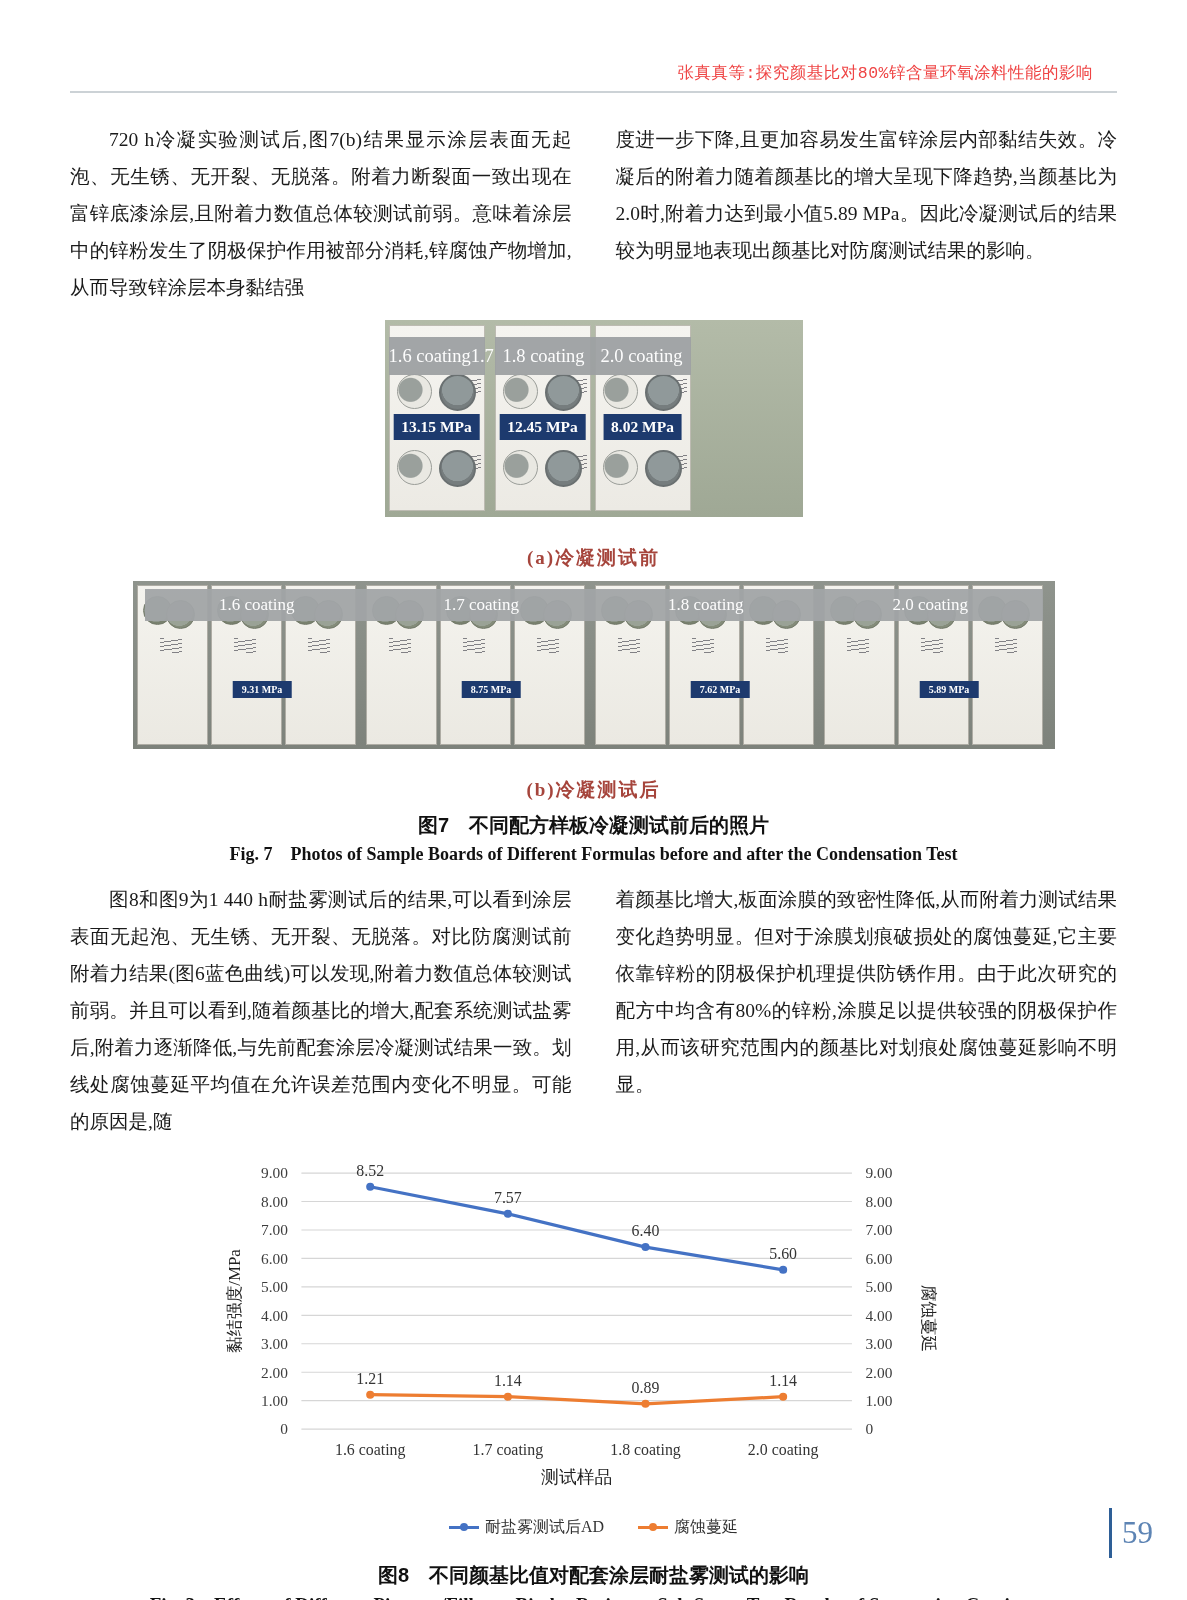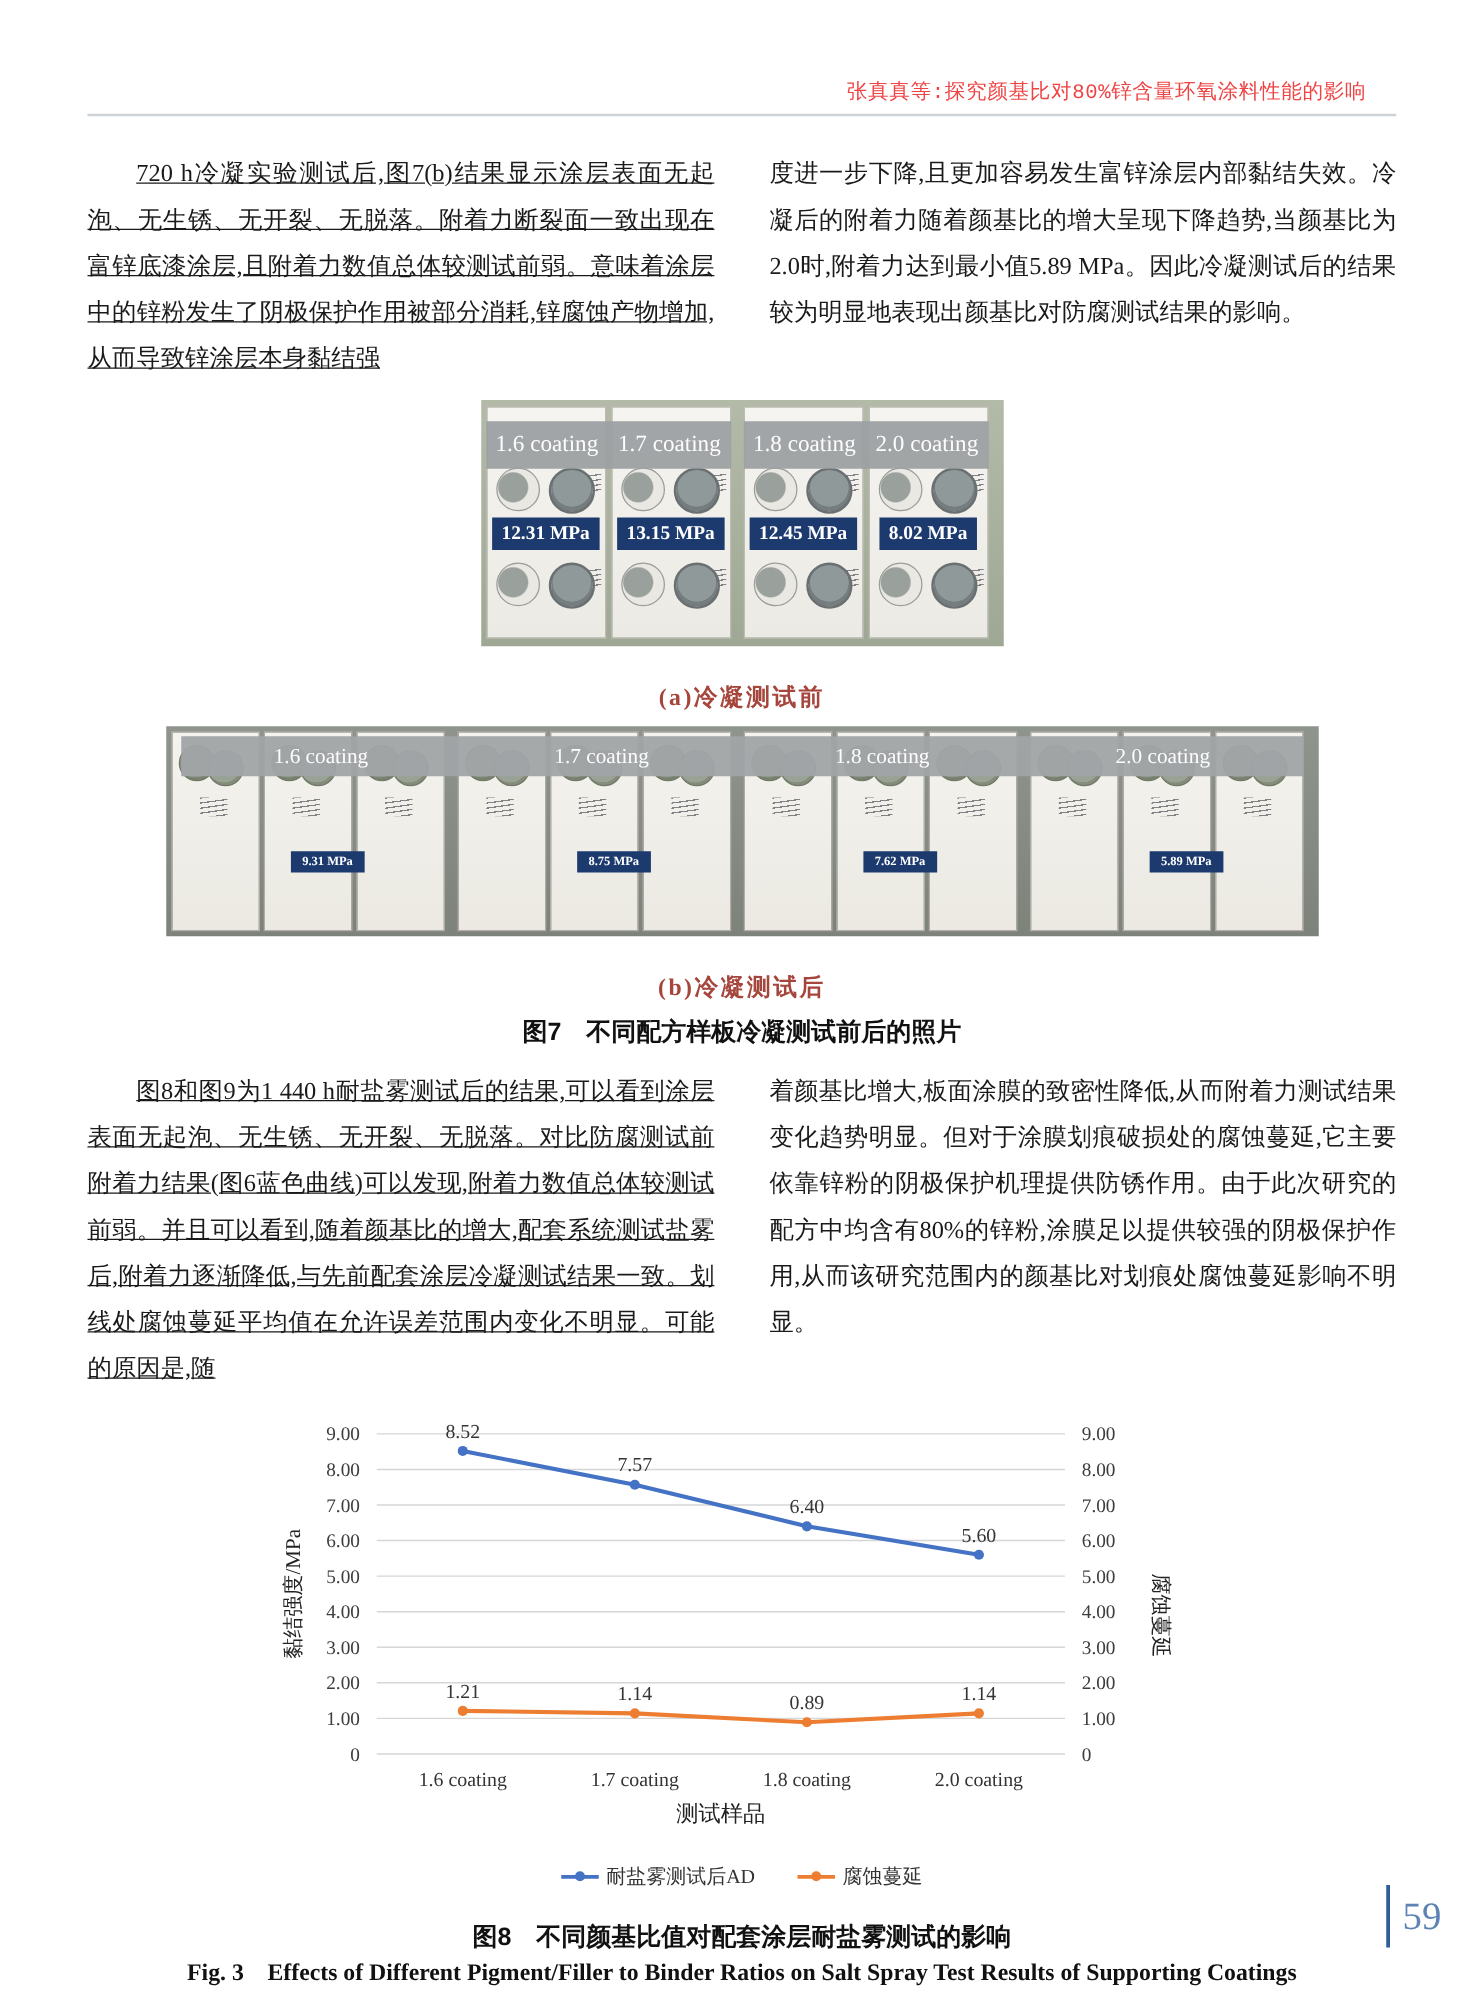--- a/index.html
+++ b/index.html
@@ -14,7 +14,7 @@
   
   .two-col{display:flex;gap:44px;margin-top:28px;}
   .two-col p{flex:1;margin:0;font-size:19.5px;line-height:37px;text-align:justify;}
-  .indent{text-indent:2em;text-decoration:underline;}
+  .indent{text-indent:2em;}
 
   
   .fig7{margin:14px 0 0 0;}

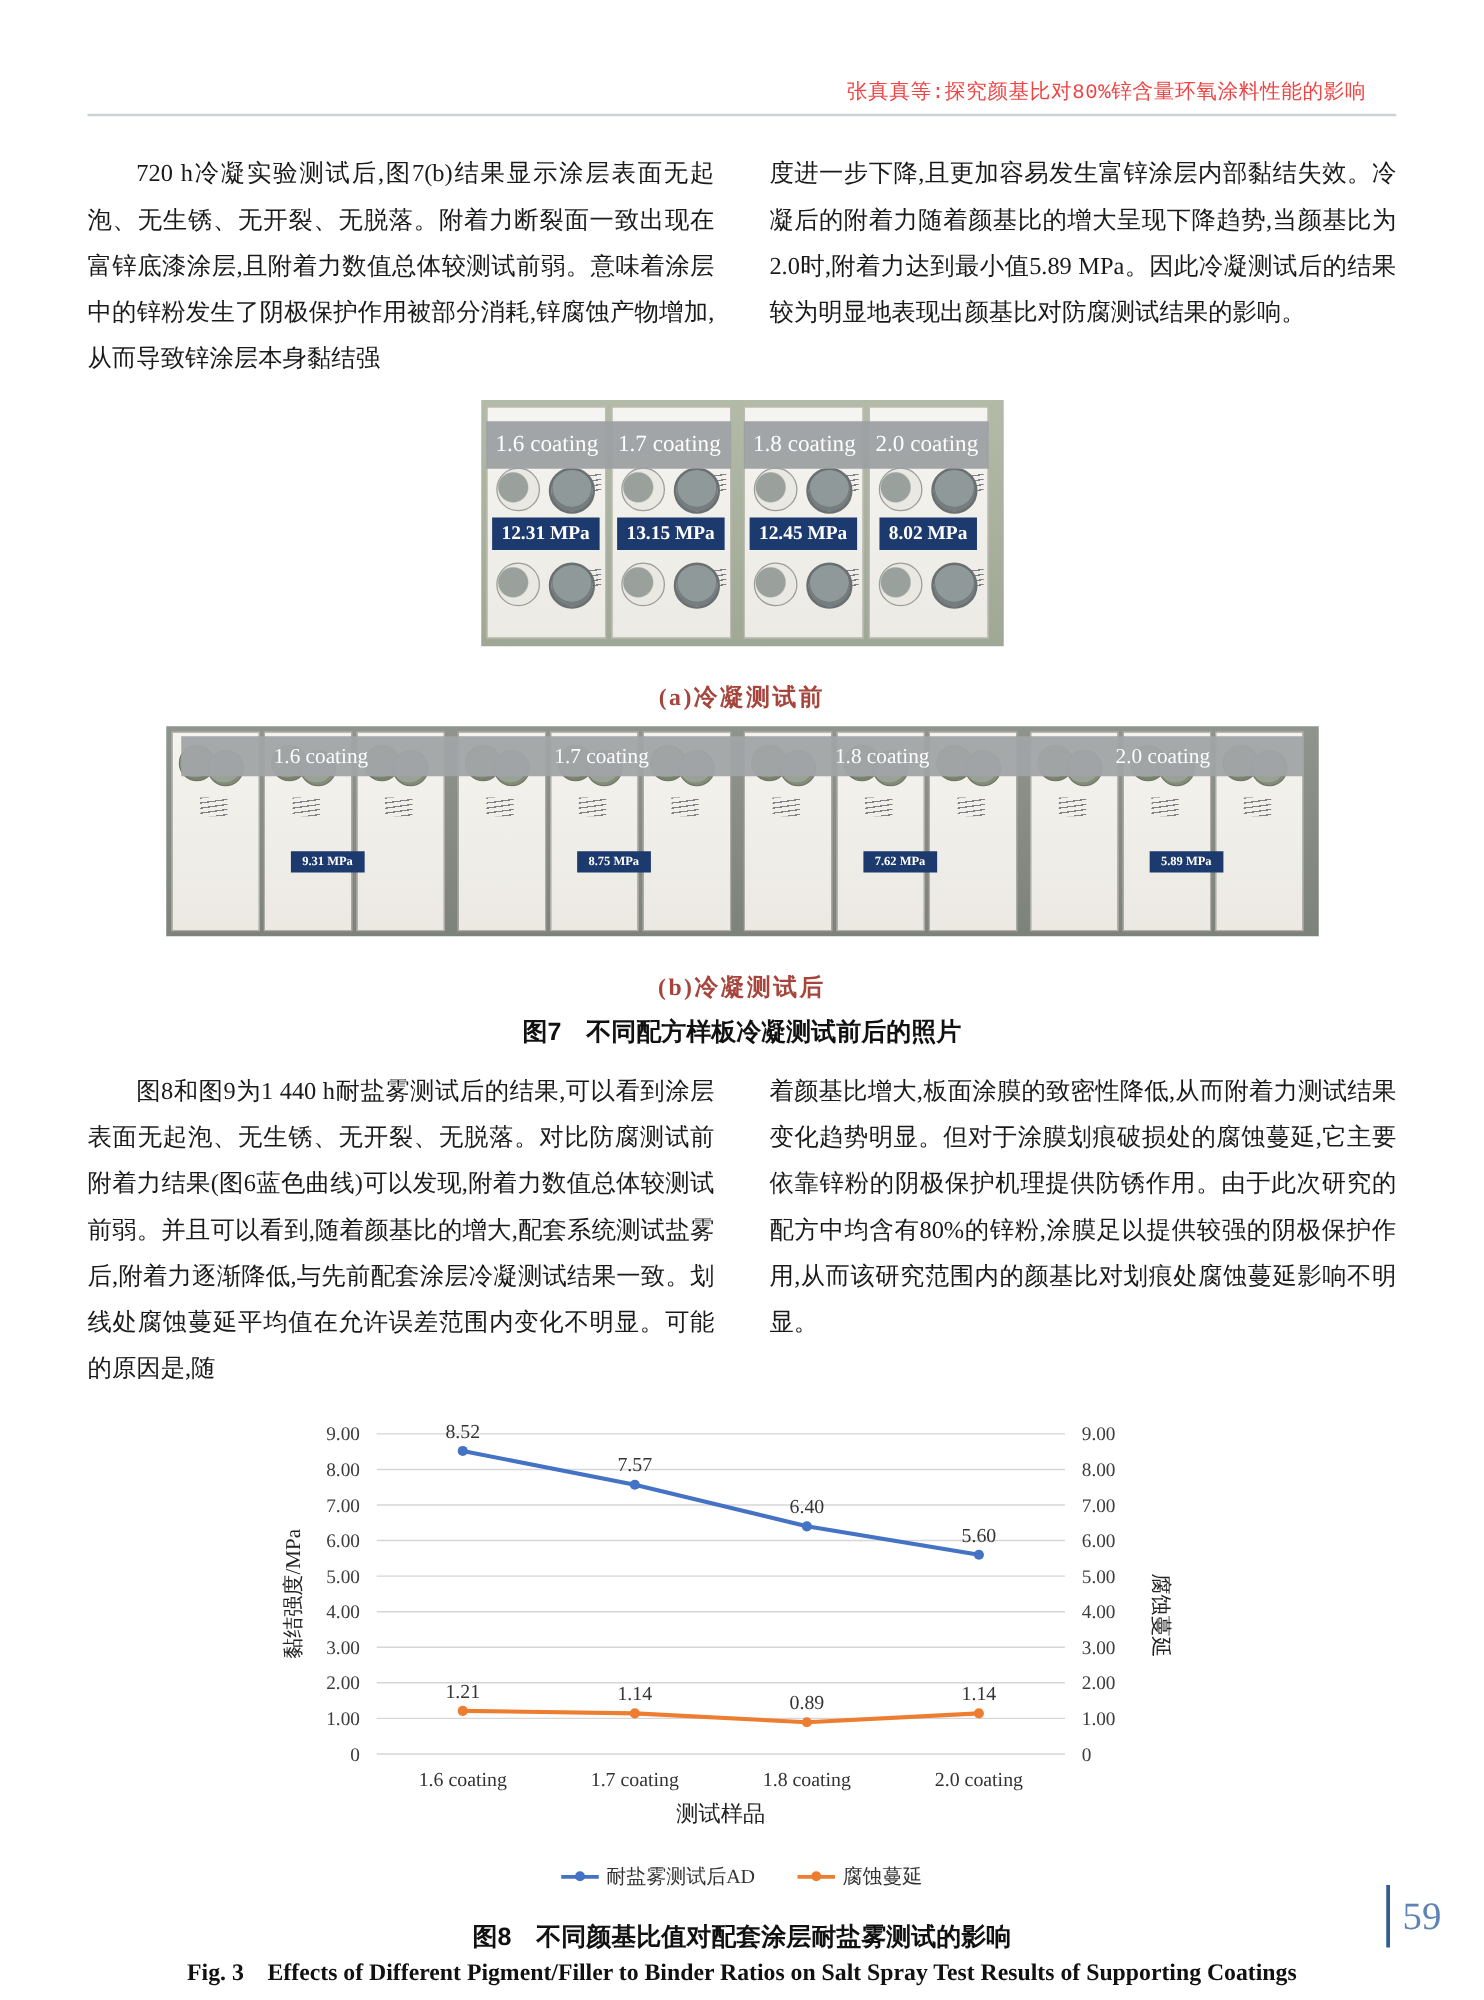--- a/index.html
+++ b/index.html
@@ -98,19 +98,6 @@
   <figure class="fig7" style="margin:0">
     <div class="photo-a">
         <div class="subphoto">
-          <div class="board-a">
-            <div class="spotrow row1">
-              <div class="spot pulled"></div>
-              <div class="spot dolly"></div>
-            </div>
-            <div class="spotrow row2">
-              <div class="spot pulled"></div>
-              <div class="spot dolly"></div>
-            </div>
-            <div class="scribble sc1"></div>
-            <div class="scribble sc2"></div>
-            <div class="chip chip-a">12.31 MPa</div>
-          </div>
           <div class="board-a">
             <div class="spotrow row1">
               <div class="spot pulled"></div>

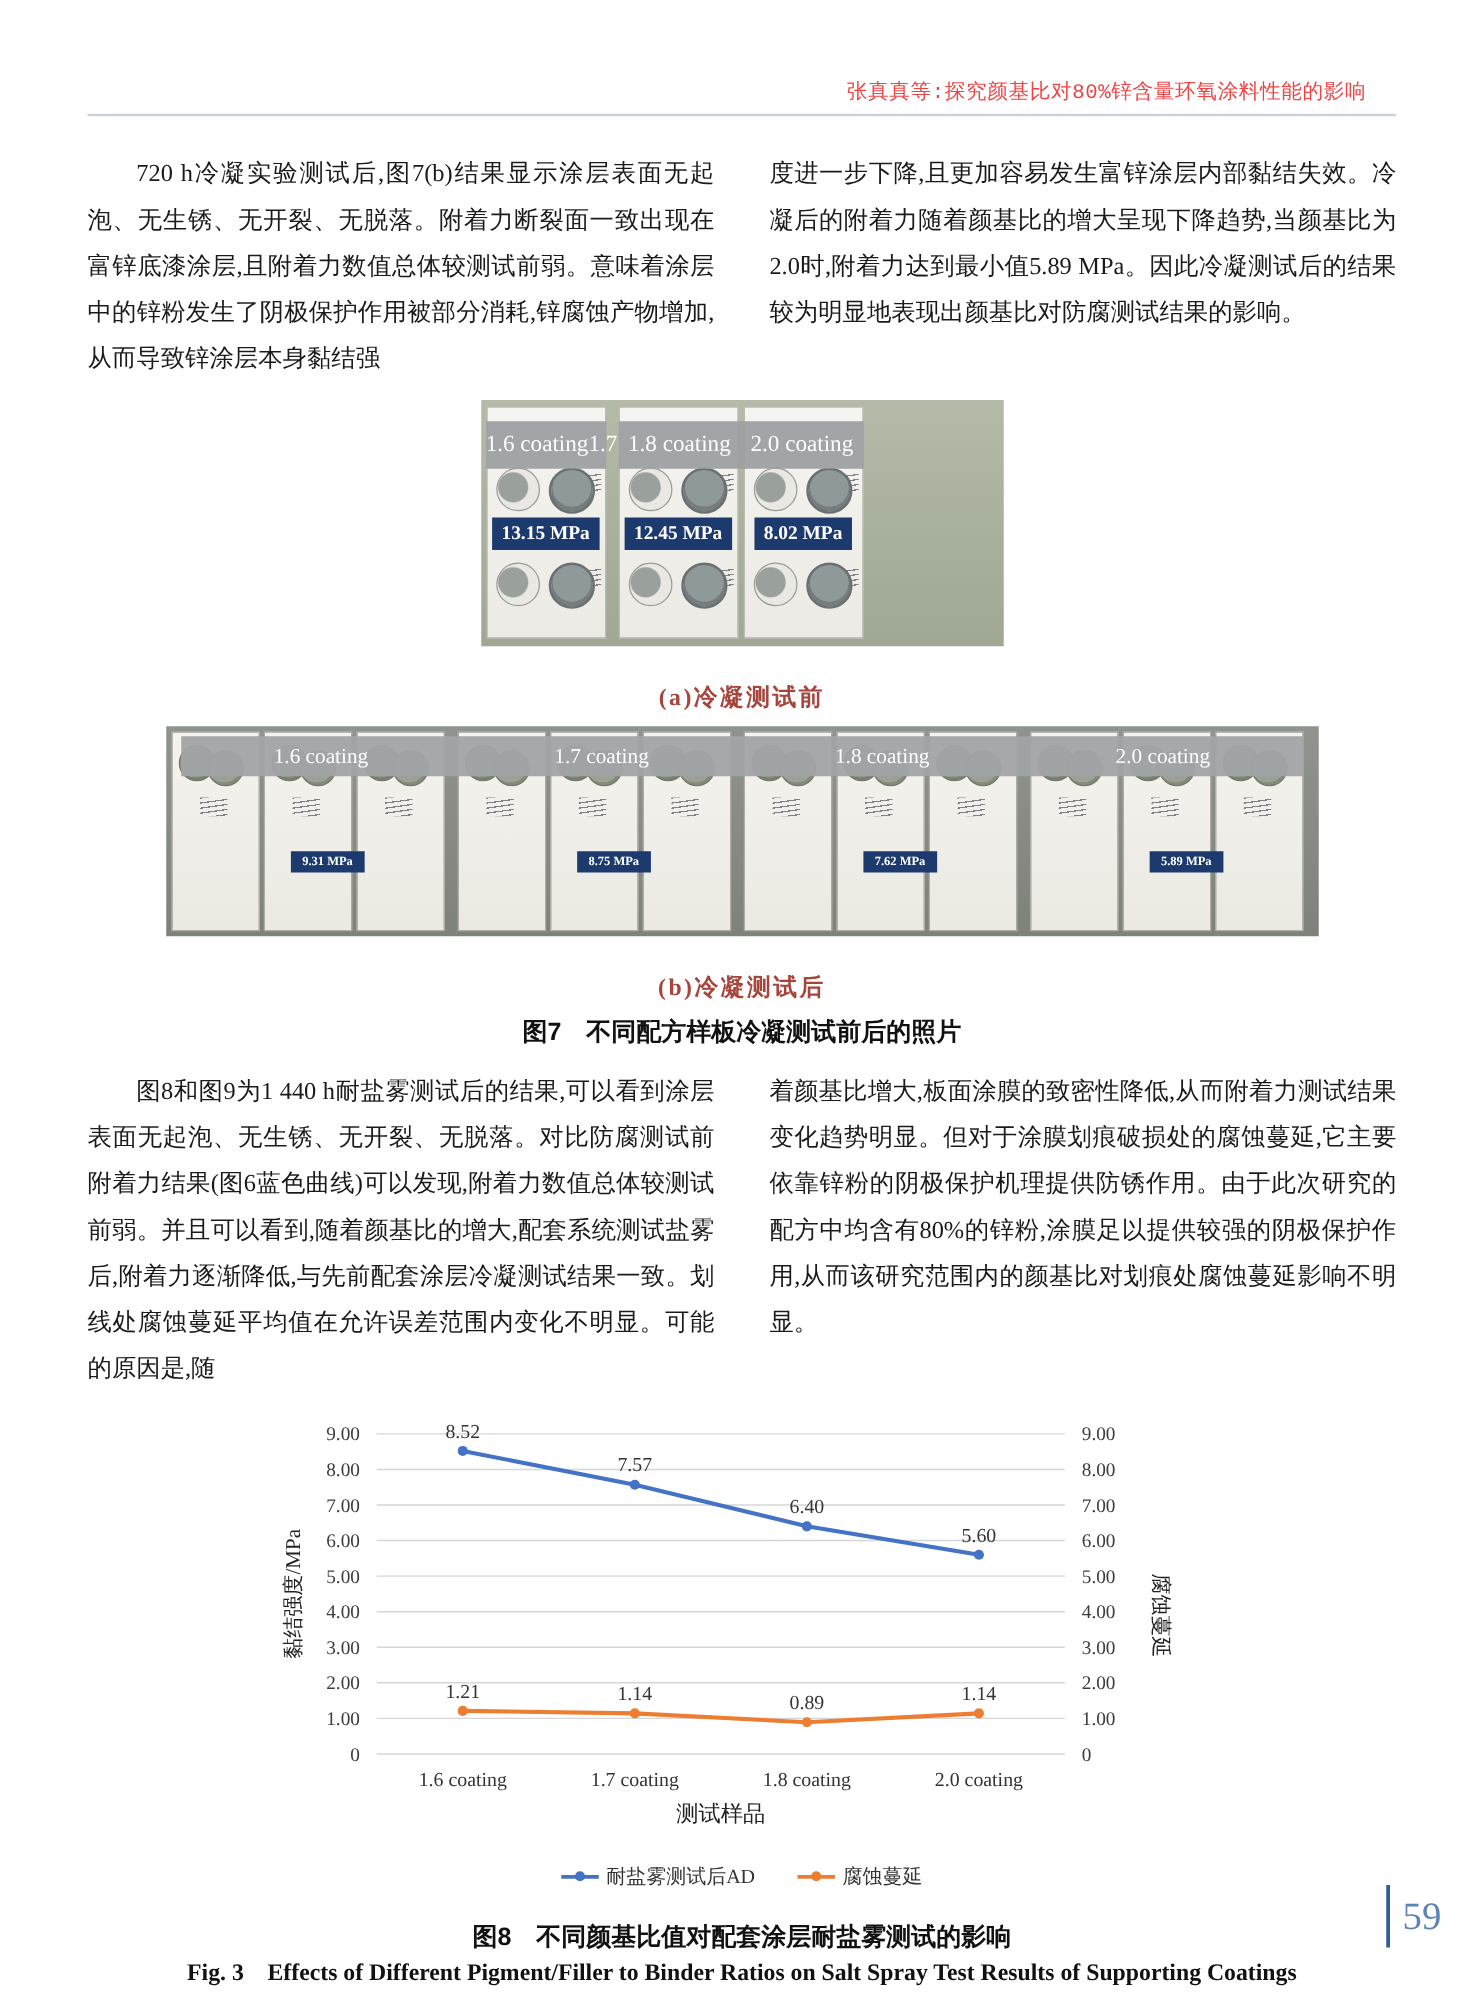--- a/index.html
+++ b/index.html
@@ -233,6 +233,7 @@
     <div class="photo-caption">(b)冷凝测试后</div>
     <figcaption>
       <div class="cap-zh"><span>图7</span><span class="cap-gap"></span><span>不同配方样板冷凝测试前后的照片</span></div>
+      <div class="cap-en"><span>Fig. 7</span><span class="cap-gap"></span><span>Photos of Sample Boards of Different Formulas before and after the Condensation Test</span></div>
     </figcaption>
   </figure>
 

